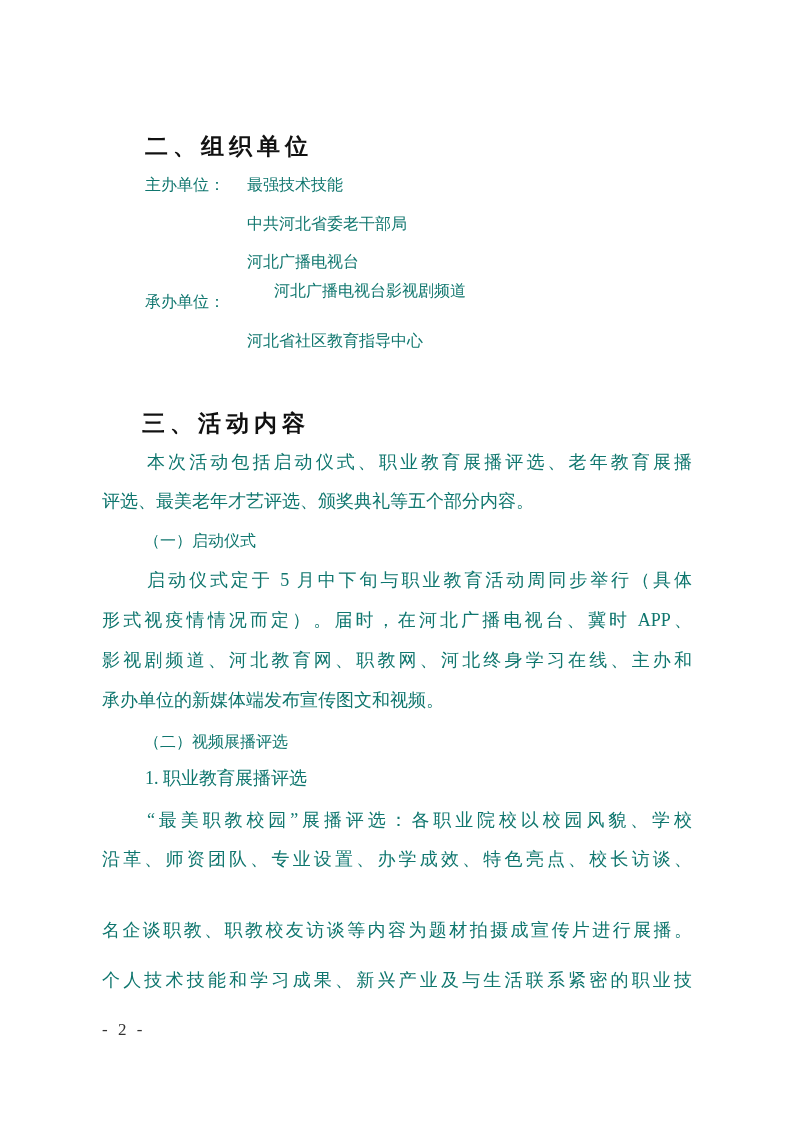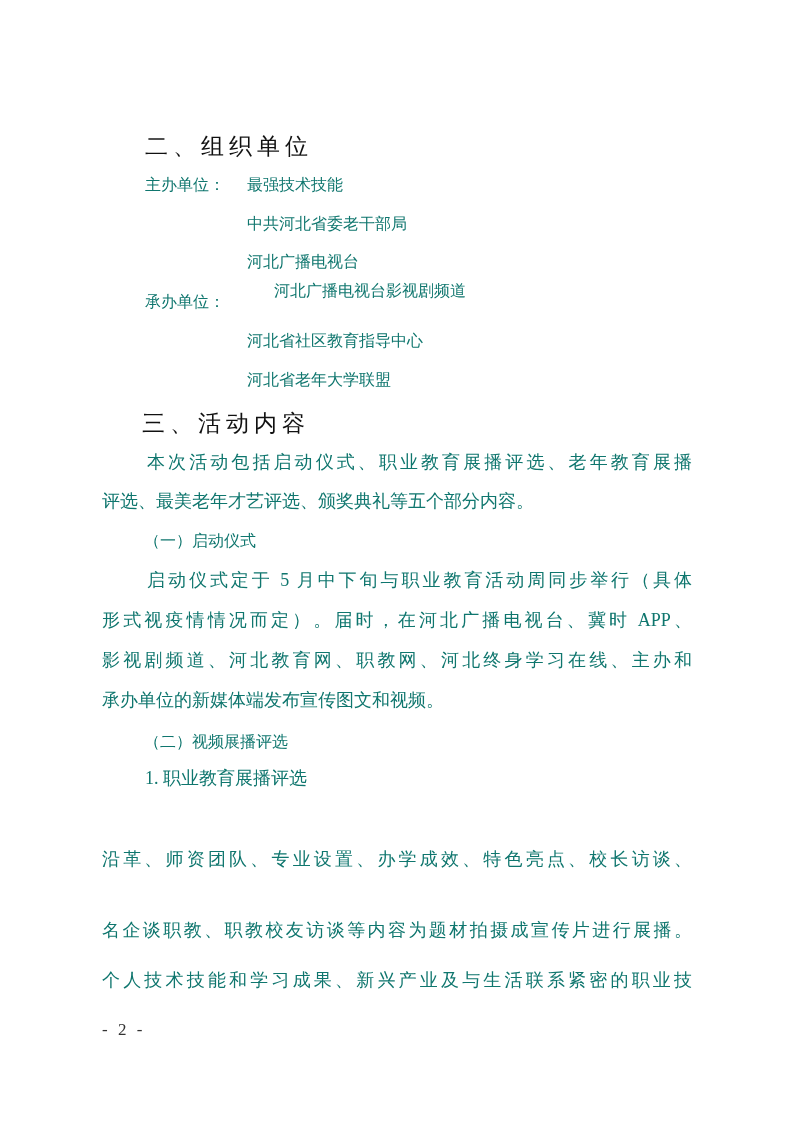--- a/index.html
+++ b/index.html
@@ -28,7 +28,7 @@
   }
   .heading {
     font-family: "Liberation Sans", "DejaVu Sans", sans-serif;
-    font-weight: 400;
+    font-weight: 700;
     font-size: 23px;
     letter-spacing: 5px;
     color: #111111;

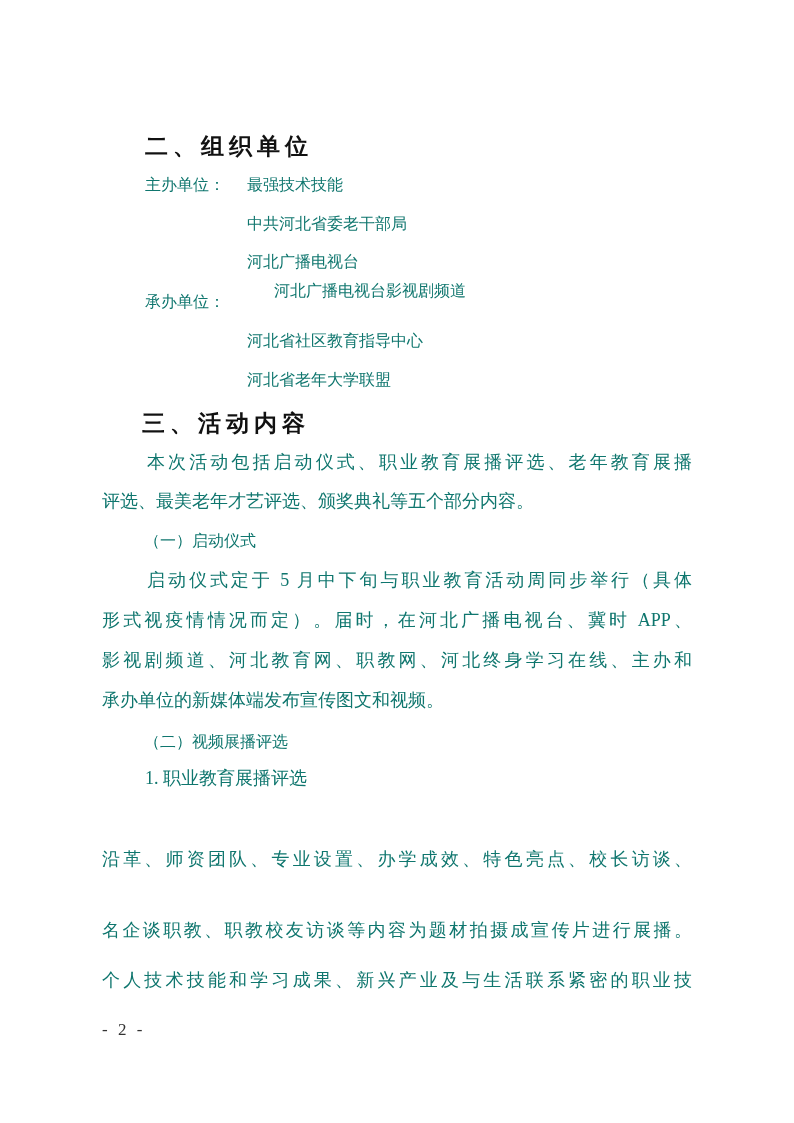--- a/index.html
+++ b/index.html
@@ -59,7 +59,6 @@
     <div class="line kai" style="top: 293px; left: 145px;">承办单位：</div>
     <div class="line kai" style="top: 282px; left: 247px; margin-left: 27px;">河北广播电视台影视剧频道</div>
     <div class="line kai" style="top: 332px; left: 247px;">河北省社区教育指导中心</div>
-    <div class="line kai" style="top: 371px; left: 247px;">河北省老年大学联盟</div>
     <div class="line heading" style="top: 410px; left: 142px;">三、活动内容</div>
     <div class="line body justify" style="top: 452px; left: 147px; width: 545px;">本次活动包括启动仪式、职业教育展播评选、老年教育展播</div>
     <div class="line body" style="top: 491px; left: 102px;">评选、最美老年才艺评选、颁奖典礼等五个部分内容。</div>

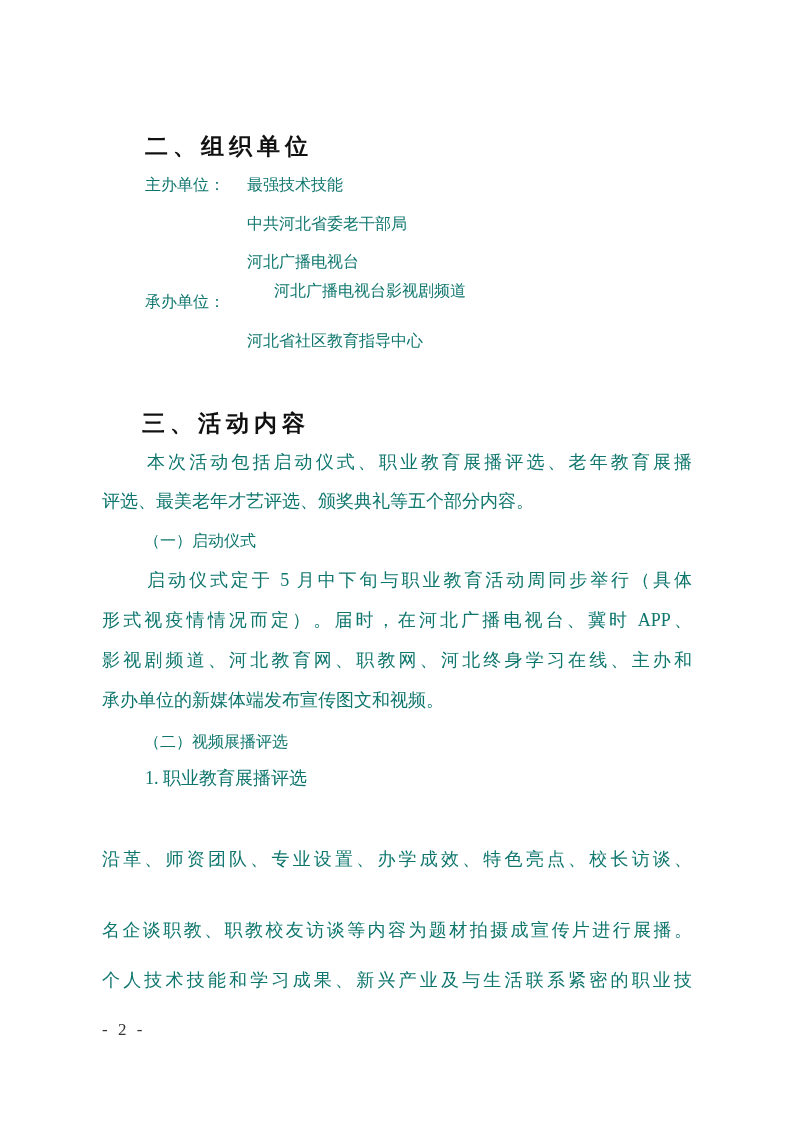--- a/index.html
+++ b/index.html
@@ -69,6 +69,7 @@
     <div class="line body" style="top: 690px; left: 102px;">承办单位的新媒体端发布宣传图文和视频。</div>
     <div class="line kai" style="top: 733px; left: 144px; text-align: center;">（二）视频展播评选</div>
     <div class="line body" style="top: 768px; left: 145px;">1. 职业教育展播评选</div>
+    <div class="line body justify" style="top: 810px; left: 147px; width: 545px;">“最美职教校园”展播评选：各职业院校以校园风貌、学校</div>
     <div class="line body justify" style="top: 849px; left: 102px; width: 590px;">沿革、师资团队、专业设置、办学成效、特色亮点、校长访谈、</div>
     <div class="line body justify" style="top: 889px; left: 102px; width: 590px; margin-top: 31px;">名企谈职教、职教校友访谈等内容为题材拍摄成宣传片进行展播。</div>
     <div class="line body justify" style="top: 970px; left: 102px; width: 590px;">个人技术技能和学习成果、新兴产业及与生活联系紧密的职业技</div>

